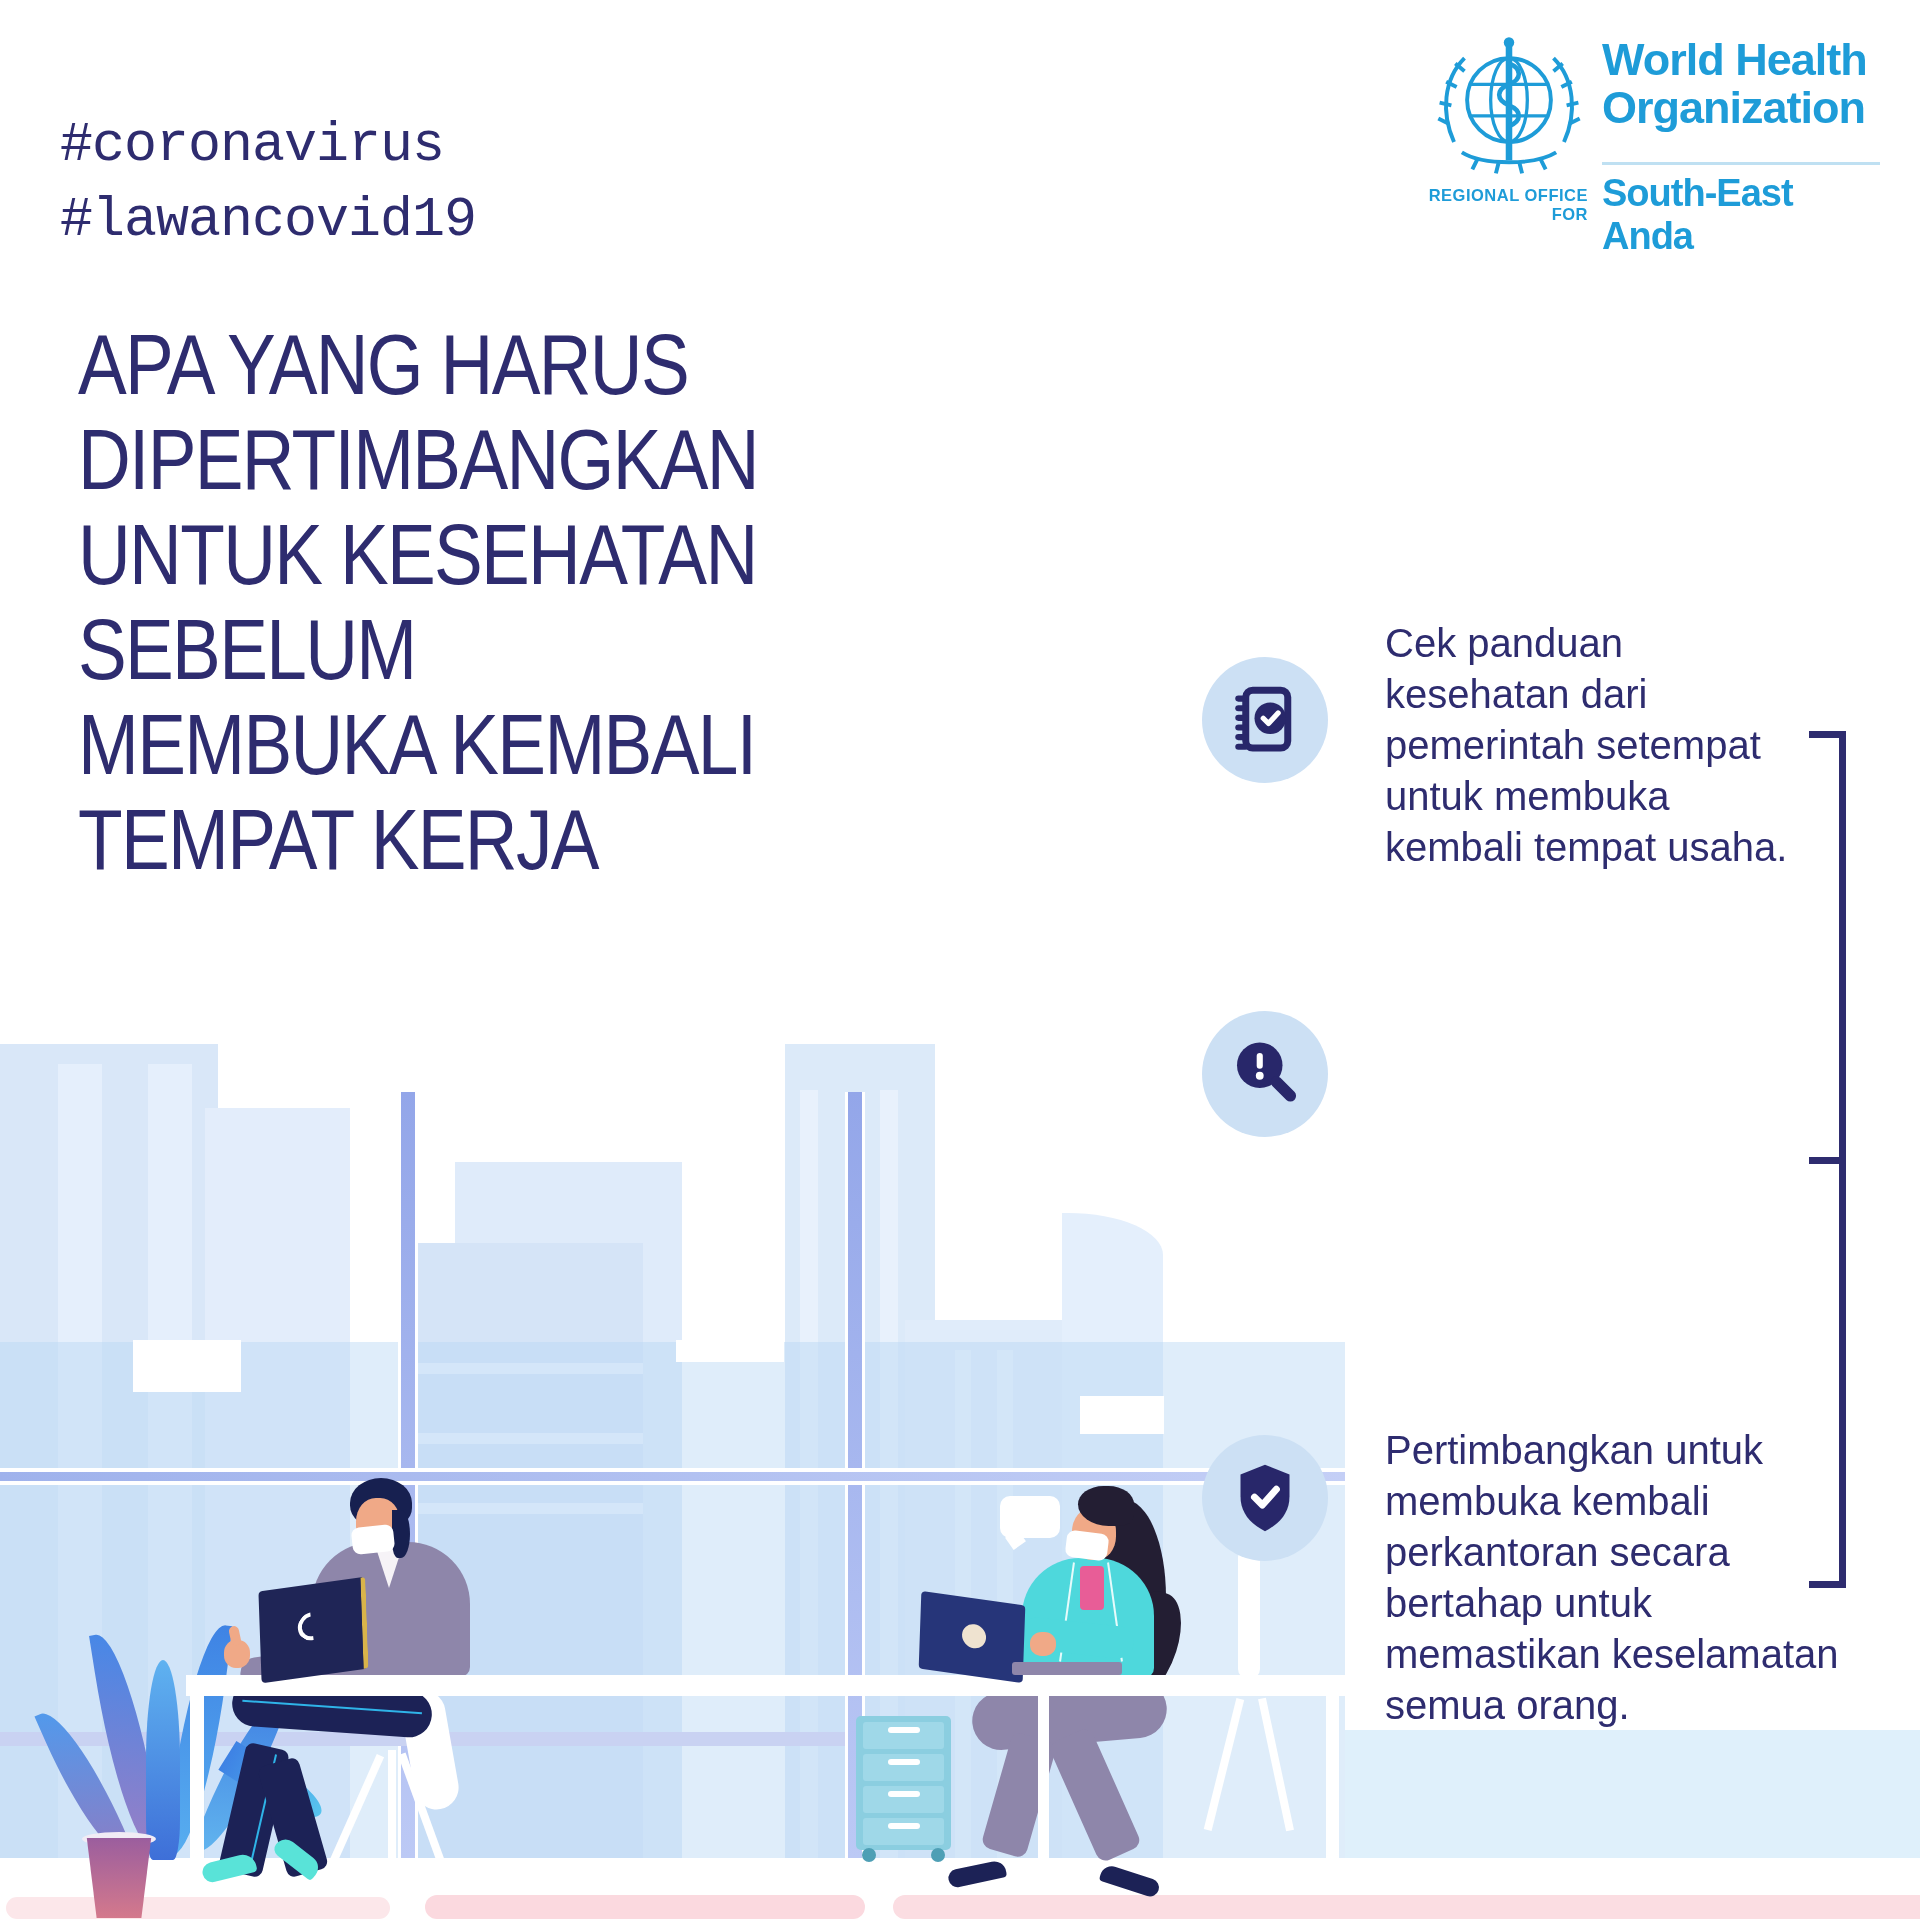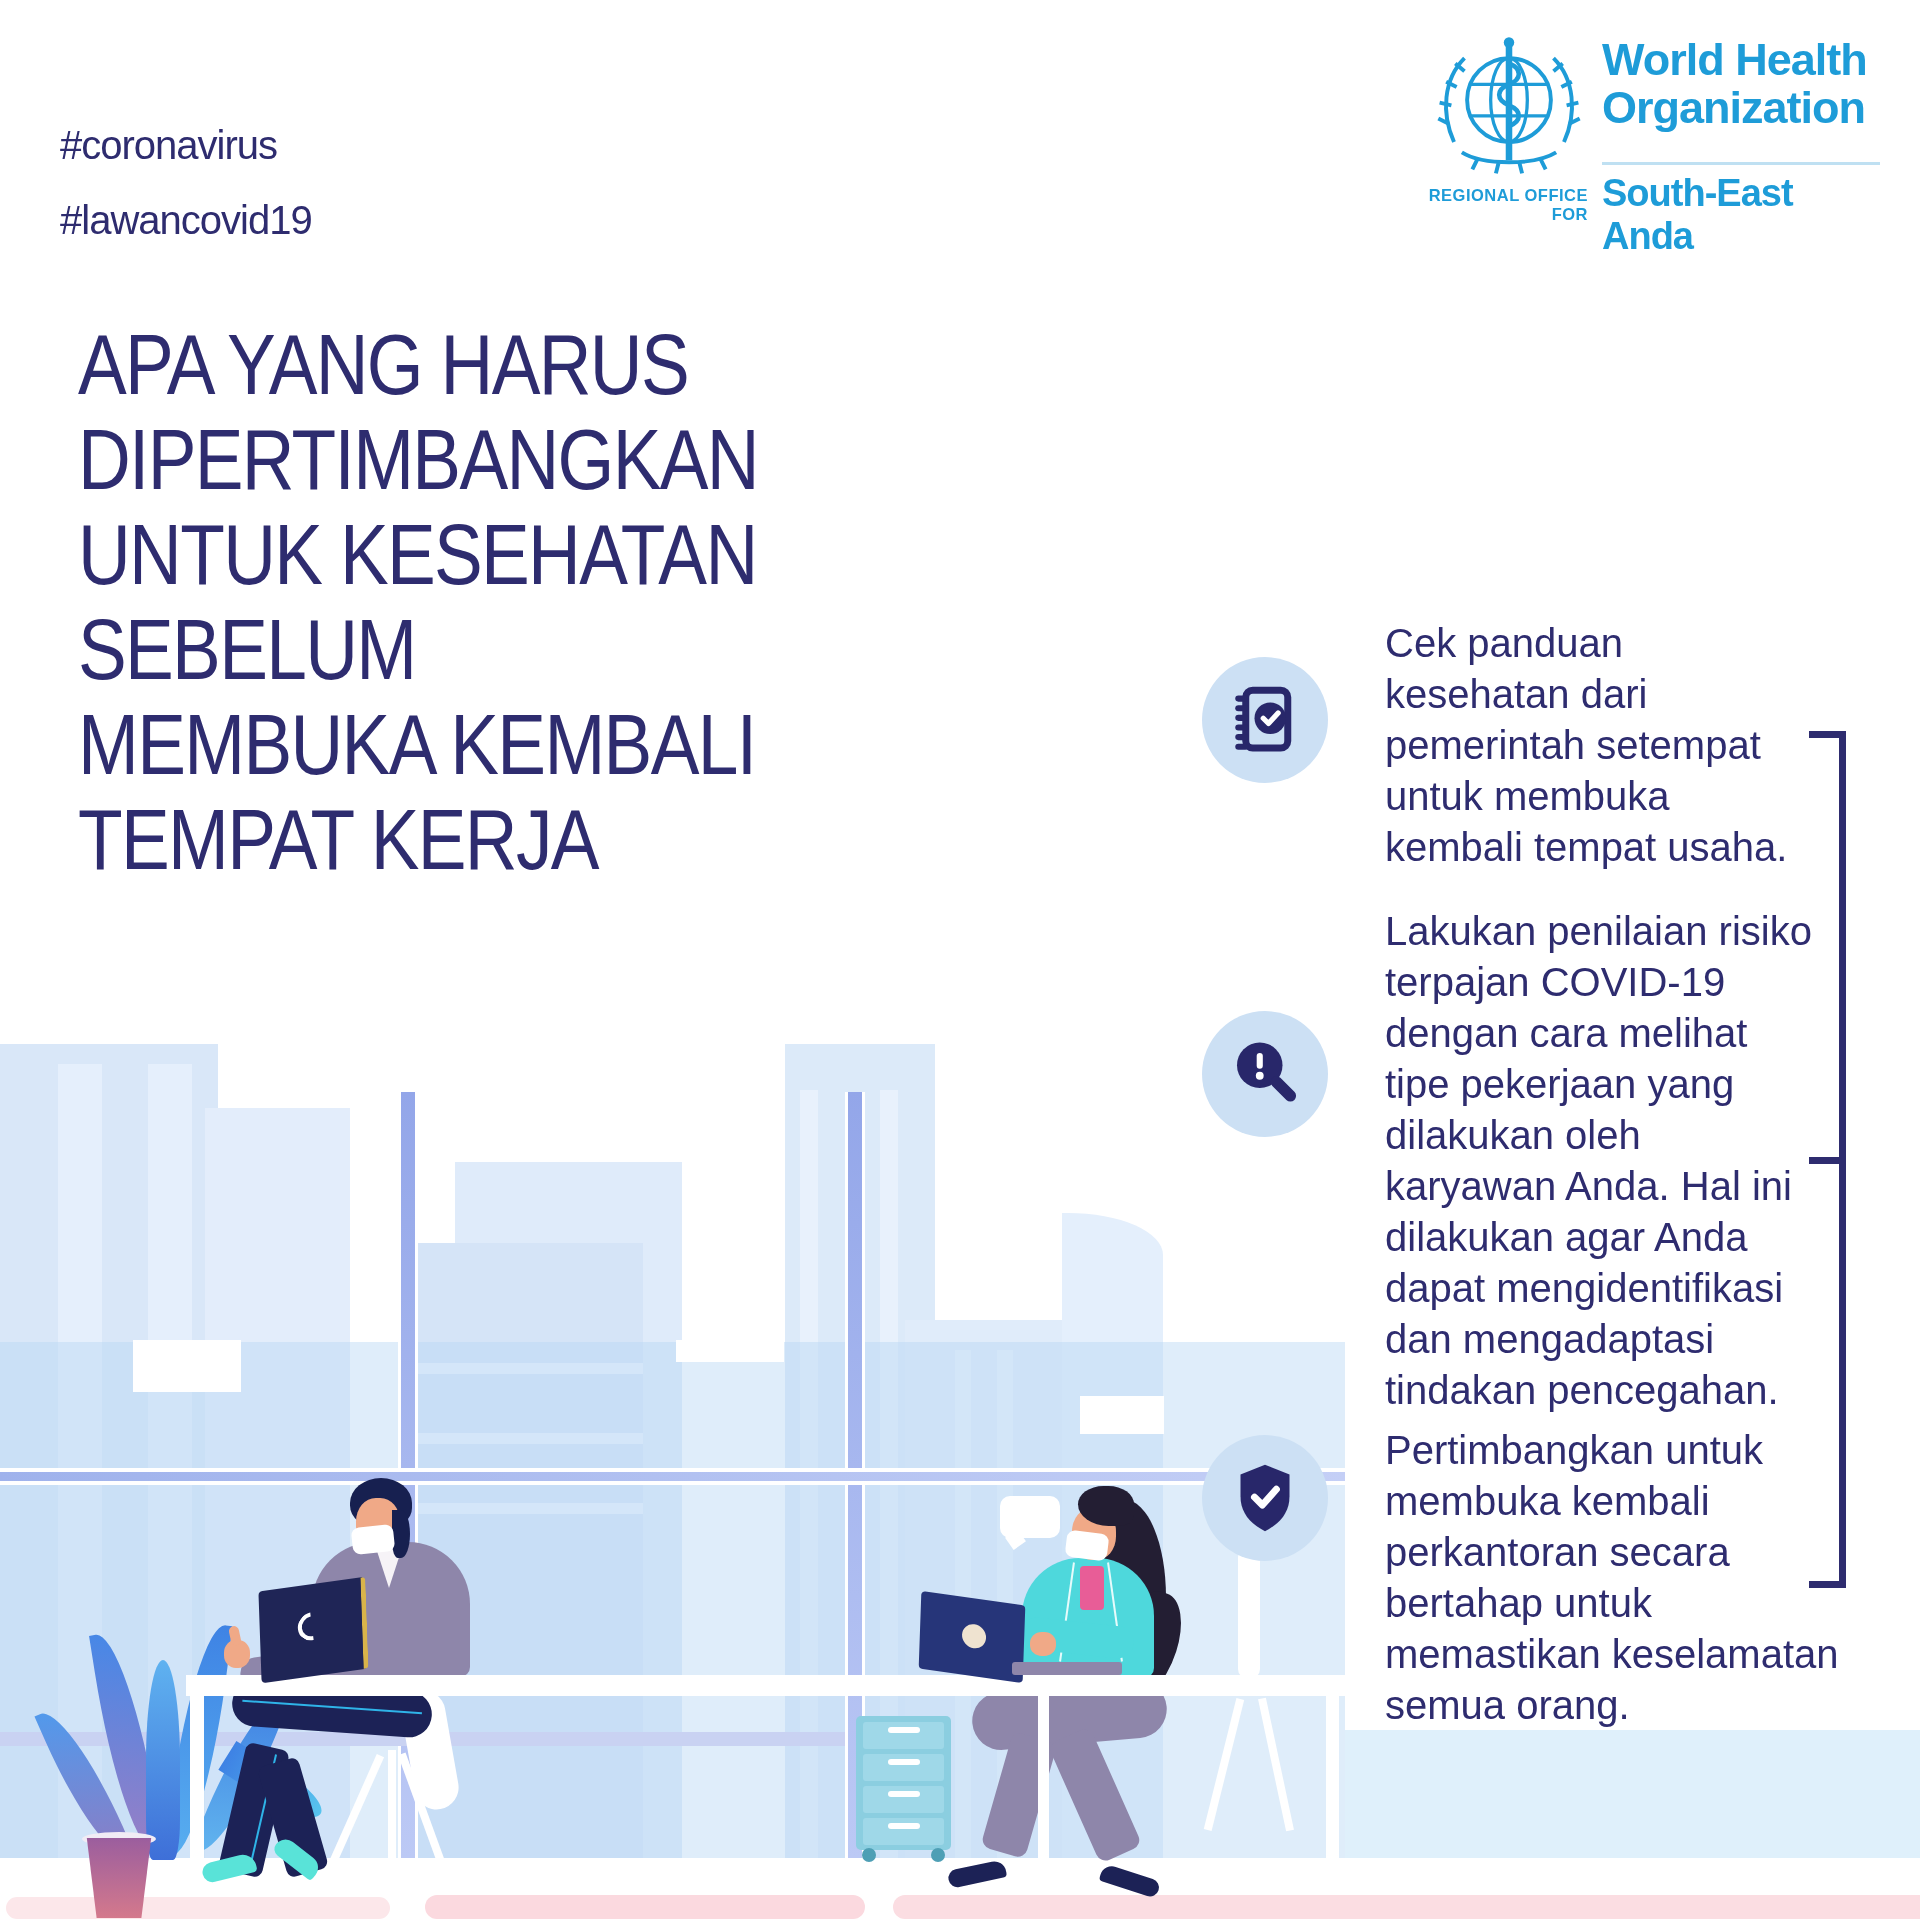--- a/index.html
+++ b/index.html
@@ -8,7 +8,7 @@
   .abs{position:absolute;}
 
   
-  .hashtags{left:60px;top:33px;font-size:40px;line-height:75px;letter-spacing:-1px;white-space:pre-line;}
+  .hashtags{left:60px;top:33px;font-size:55px;line-height:75px;letter-spacing:-1px;white-space:pre-line;font-family:Liberation Mono, monospace;}
   .hash-dark{color:var(--navy);}
   .hash-light{color:var(--hashtag-blue);}
 

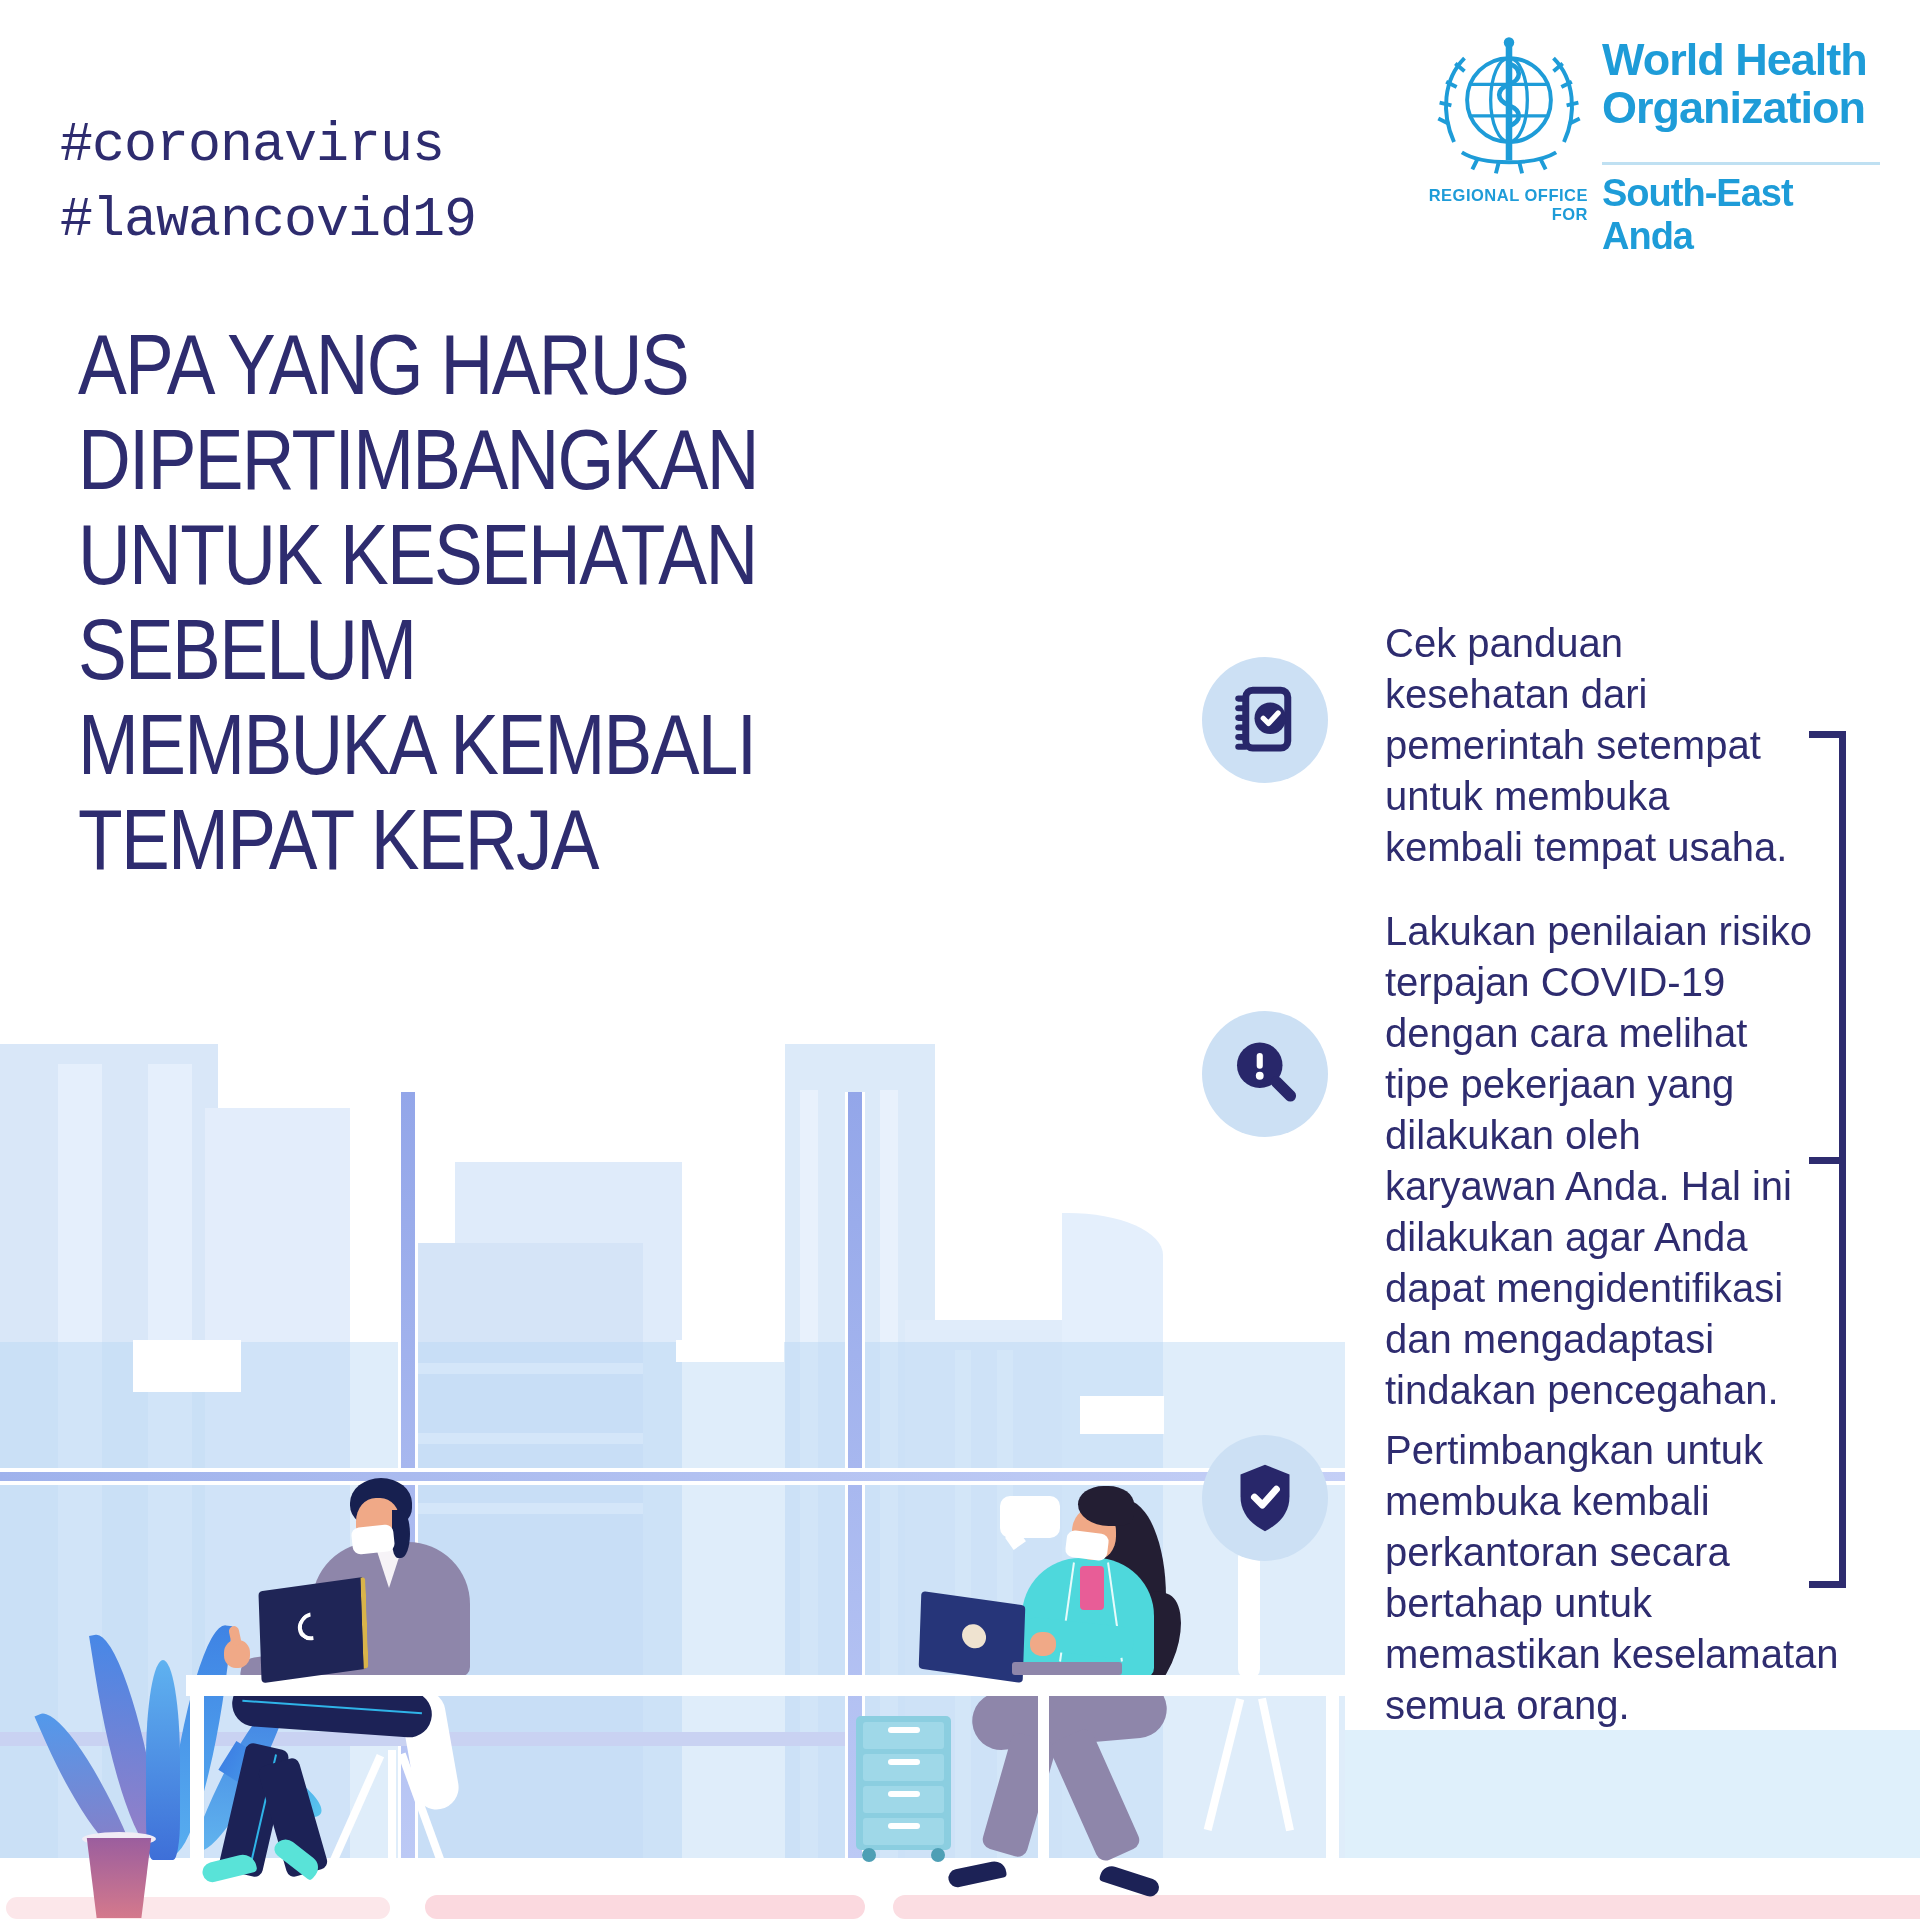--- a/index.html
+++ b/index.html
@@ -255,16 +255,6 @@
       <circle cx="42" cy="50" r="4.5" fill="#fff"></circle>
     </svg>
   </div>
-  <div class="abs bullet-text" style="top:906px;">Lakukan penilaian risiko
-terpajan COVID-19
-dengan cara melihat
-tipe pekerjaan yang
-dilakukan oleh
-karyawan Anda. Hal ini
-dilakukan agar Anda
-dapat mengidentifikasi
-dan mengadaptasi
-tindakan pencegahan.</div>
 
   <div class="abs icon-circle" style="left:1202px;top:1435px;">
     <svg width="84" height="84" viewBox="0 0 96 96">

